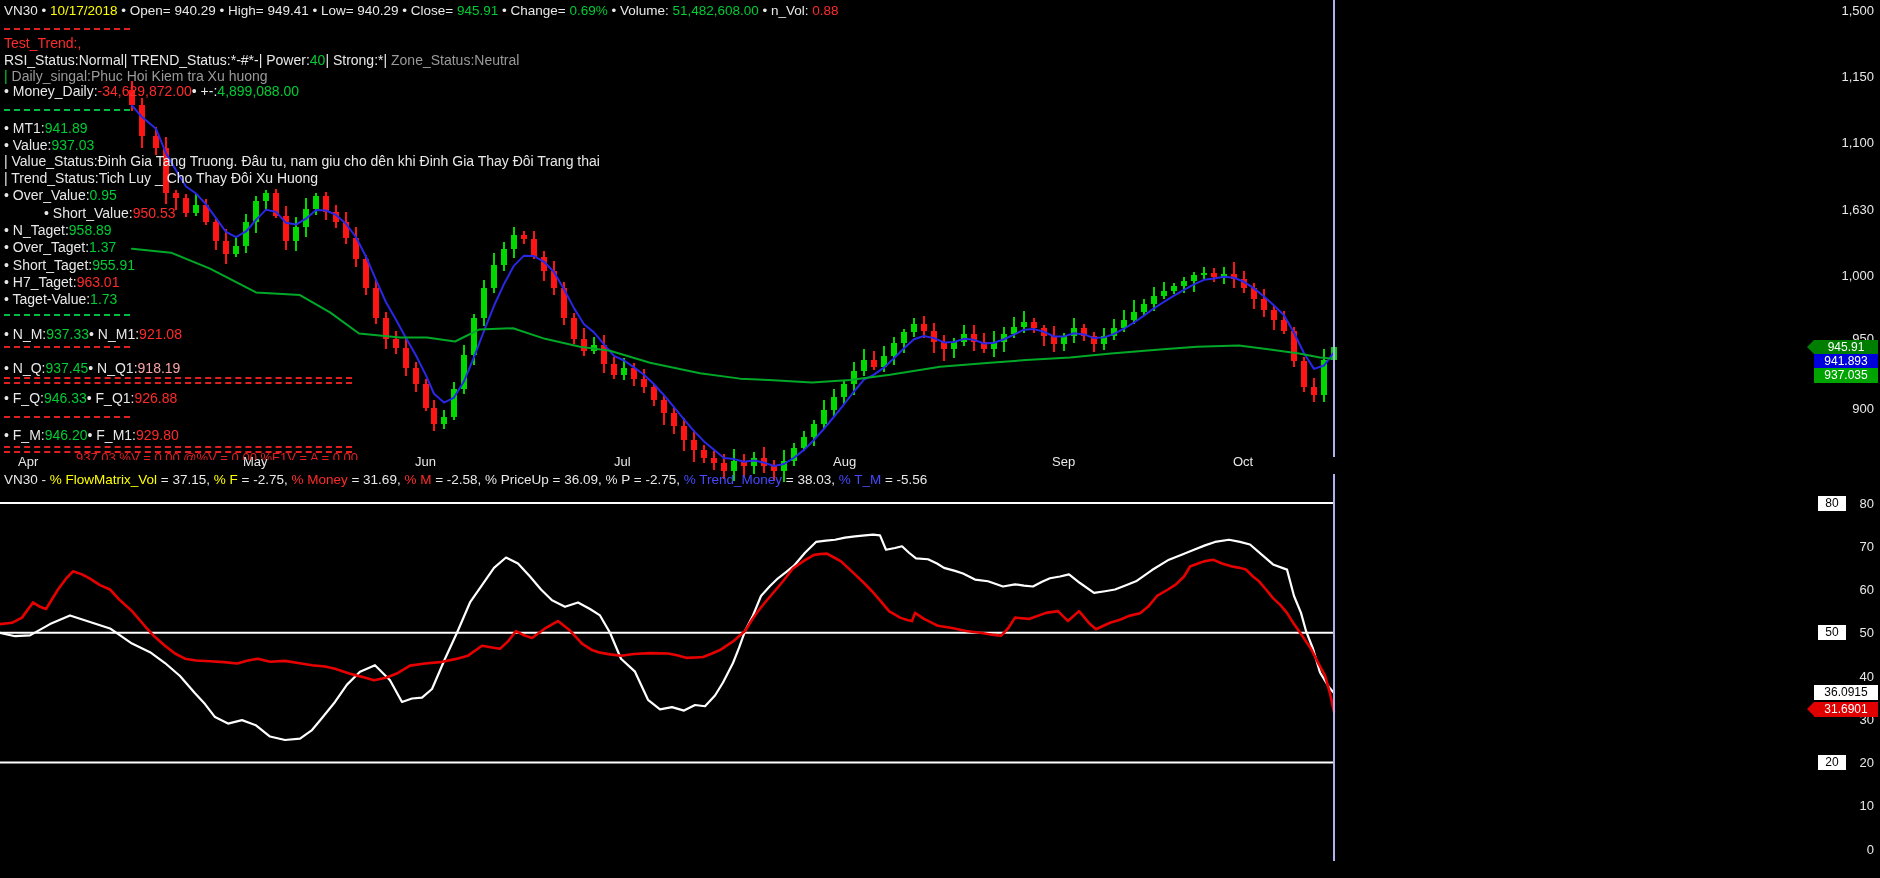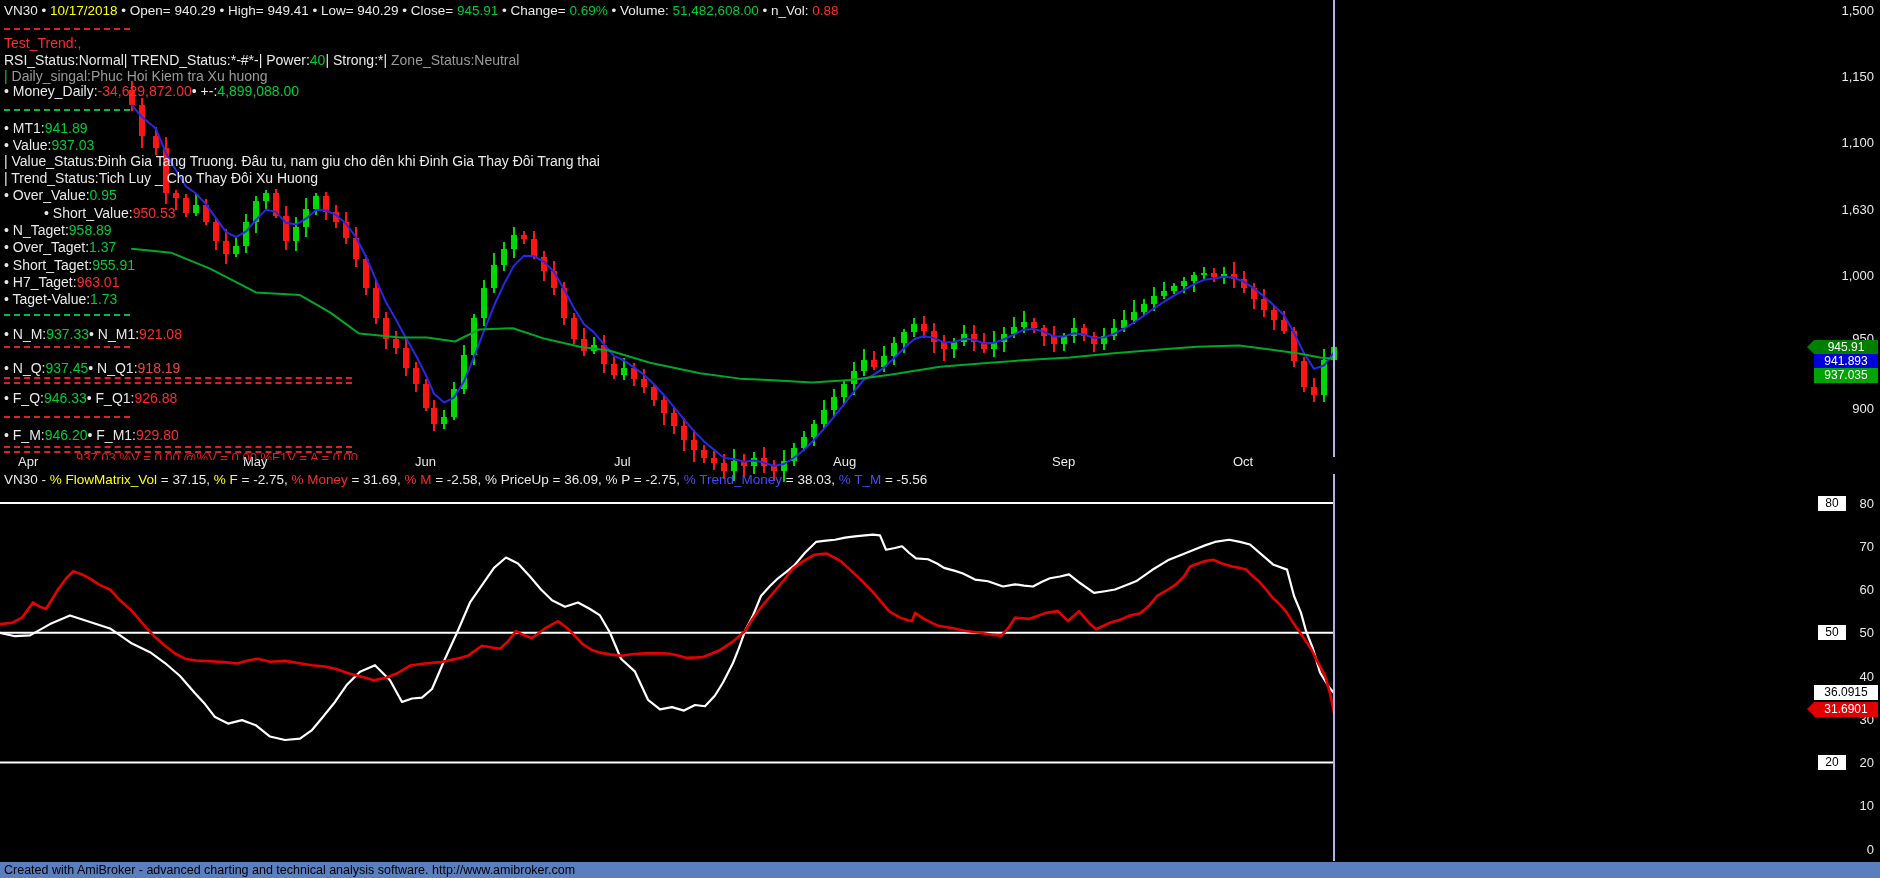--- a/index.html
+++ b/index.html
@@ -299,7 +299,7 @@
       <div class="abs oline" style="left: 4px; top: 275px;"><span style="color: rgb(232, 232, 232);">• H7_Taget:</span><span style="color: rgb(255, 42, 42);">963.01</span></div>
       <div class="abs oline" style="left: 4px; top: 292px;"><span style="color: rgb(232, 232, 232);">• Taget-Value:</span><span style="color: rgb(0, 204, 51);">1.73</span></div>
       <div class="abs oline" style="left: 4px; top: 327px;"><span style="color: rgb(232, 232, 232);">• N_M:</span><span style="color: rgb(0, 204, 51);">937.33</span><span style="color: rgb(232, 232, 232);">• N_M1:</span><span style="color: rgb(255, 42, 42);">921.08</span></div>
-      <div class="abs oline" style="left: 4px; top: 361px;"><span style="color: rgb(232, 232, 232);">• N_Q:</span><span style="color: rgb(0, 204, 51);">937.45</span><span style="color: rgb(232, 232, 232);">• N_Q1:</span><span style="color: #ef4444; margin-top: 35px;">918.19</span></div>
+      <div class="abs oline" style="left: 4px; top: 361px;"><span style="color: rgb(232, 232, 232);">• N_Q:</span><span style="color: rgb(0, 204, 51);">937.45</span><span style="color: rgb(232, 232, 232);">• N_Q1:</span><span style="color: #fca5a5; margin-top: 35px;">918.19</span></div>
       <div class="abs oline" style="left: 4px; top: 391px;"><span style="color: rgb(232, 232, 232);">• F_Q:</span><span style="color: rgb(0, 204, 51);">946.33</span><span style="color: rgb(232, 232, 232);">• F_Q1:</span><span style="color: rgb(255, 42, 42);">926.88</span></div>
       <div class="abs oline" style="left: 4px; top: 428px;"><span style="color: rgb(232, 232, 232);">• F_M:</span><span style="color: rgb(0, 204, 51);">946.20</span><span style="color: rgb(232, 232, 232);">• F_M1:</span><span style="color: rgb(255, 42, 42);">929.80</span></div>
       <div class="sep" style="left: 4px; top: 28px; width: 126px; border-top-color: rgb(224, 32, 32);"></div>

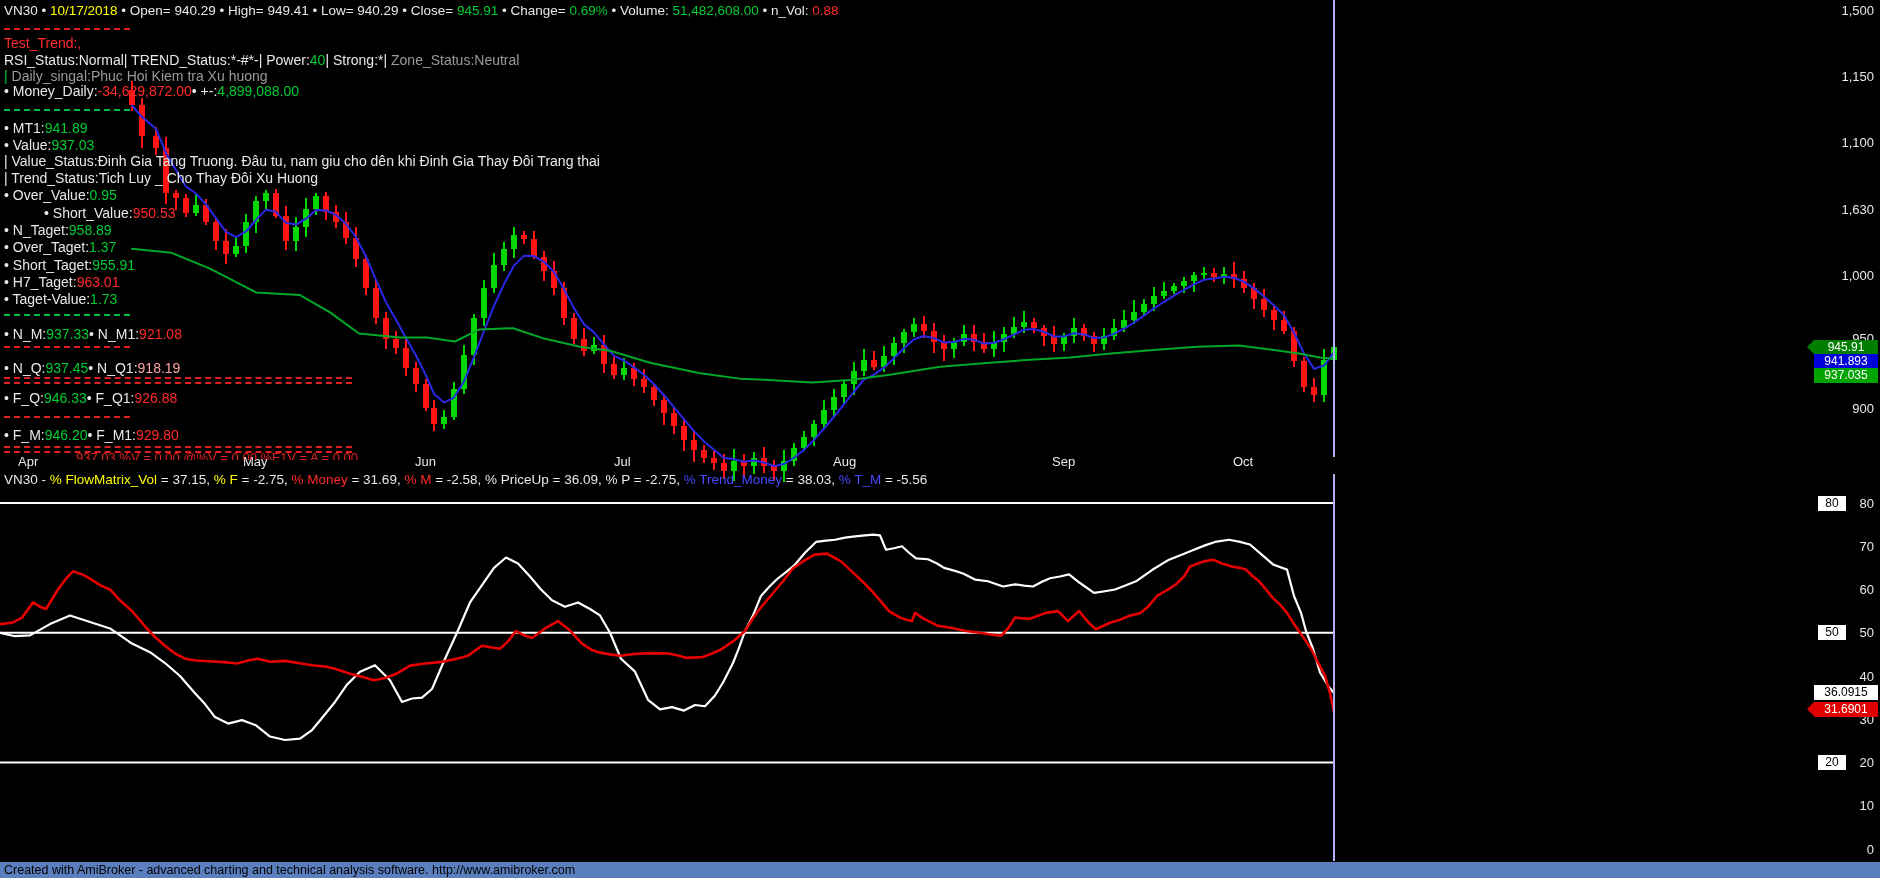--- a/index.html
+++ b/index.html
@@ -353,9 +353,6 @@
       <div class="tag" style="top: 702px; left: 1814px; width: 64px; background: rgb(224, 0, 0); color: rgb(255, 255, 255);">31.6901<i class="arr" style="border-right: 7px solid rgb(224, 0, 0);"></i></div>
       <div class="tag whitebox" style="top: 755px; left: 1818px; width: 28px;">20</div>
     </div>
-  <div id="status-bar">
-    <span>Created with AmiBroker - advanced charting and technical analysis software. http://www.amibroker.com</span>
-  </div>
 </div>
 
 </body></html>

